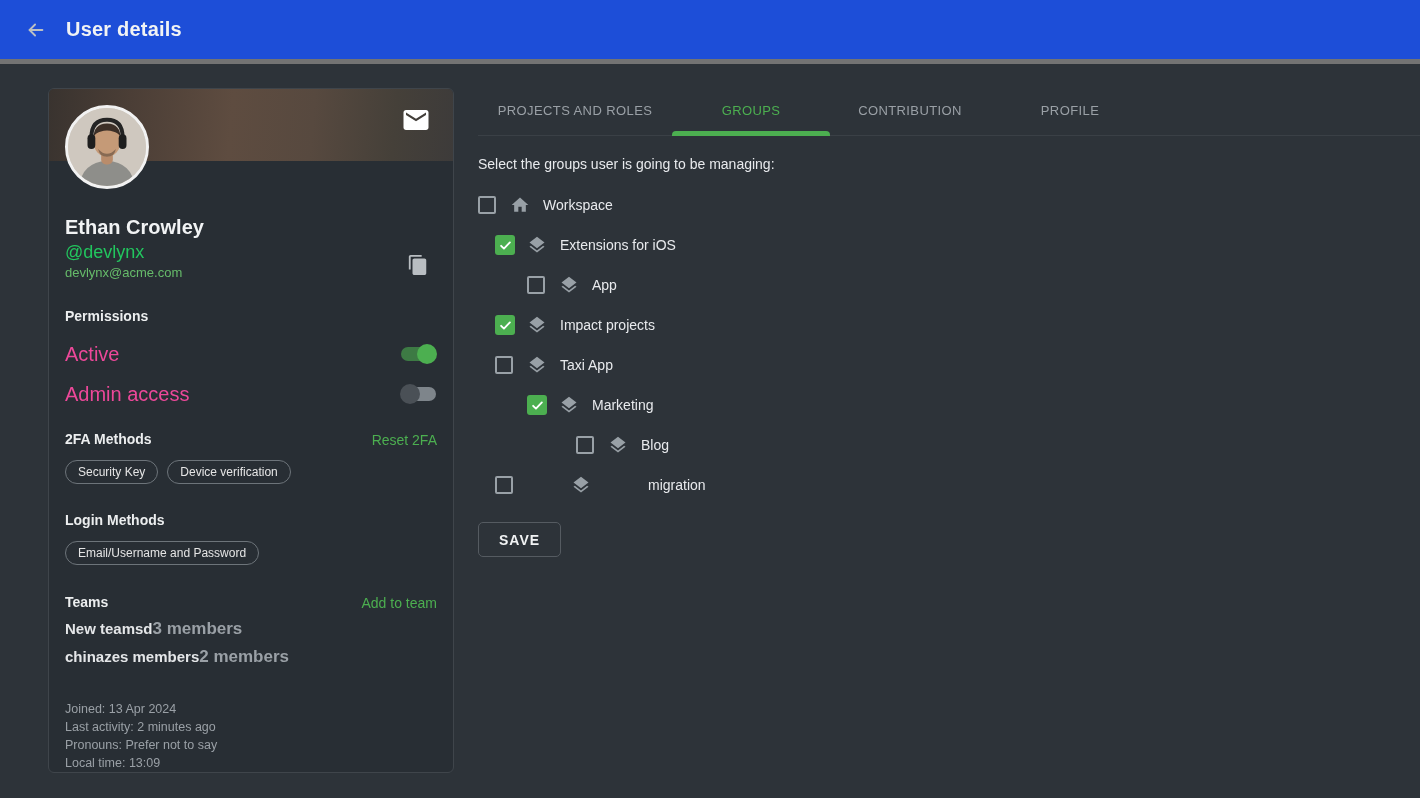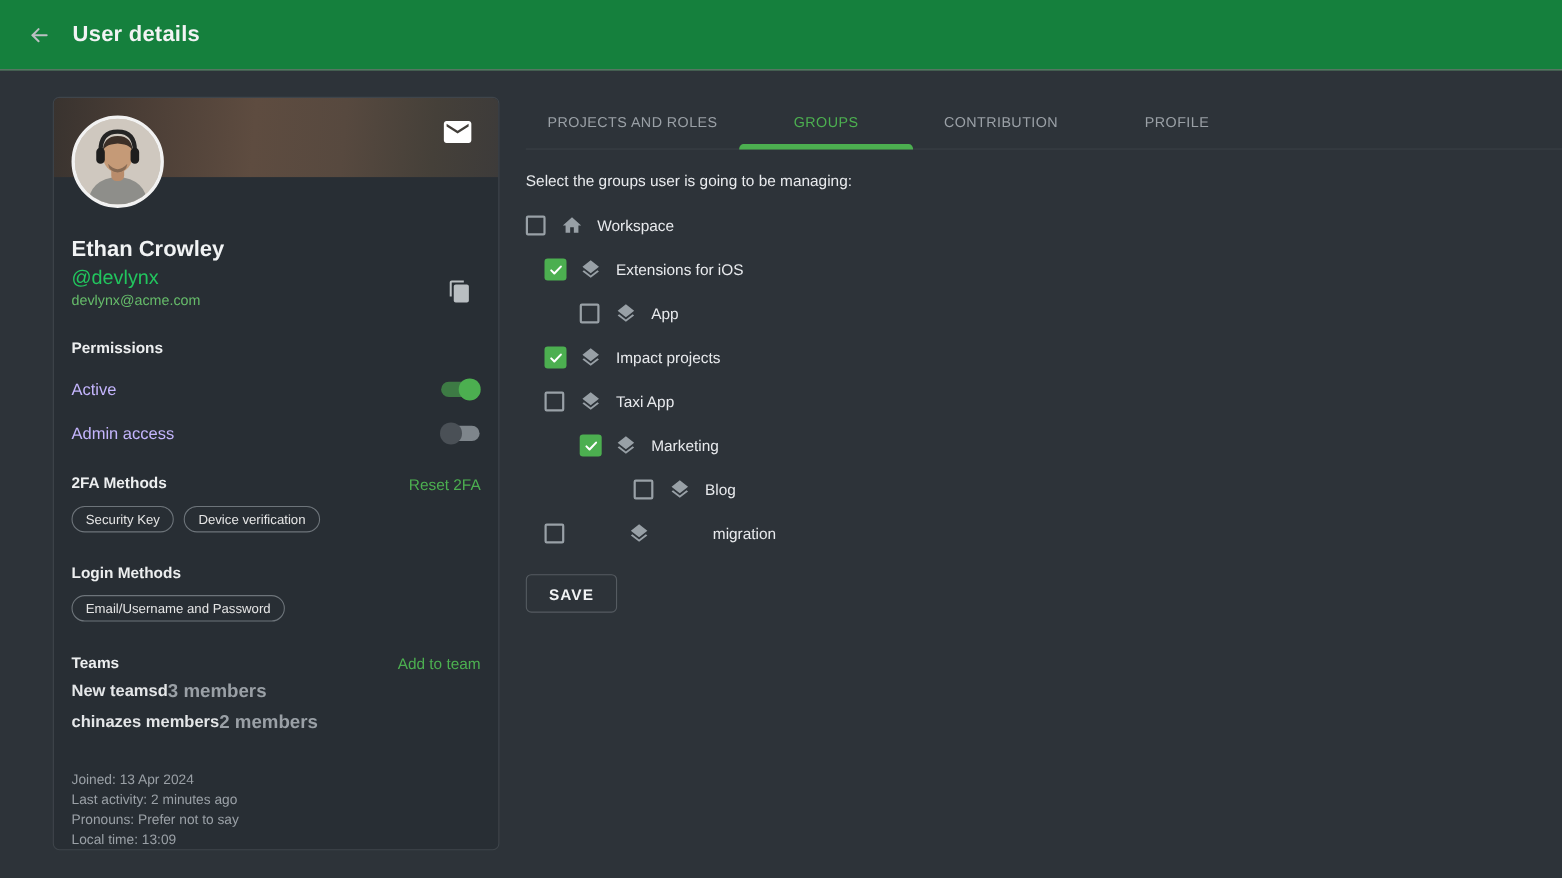--- a/index.html
+++ b/index.html
@@ -12,7 +12,7 @@
   
   .topbar {
     position:absolute; left:0; top:0; width:1420px; height:64px;
-    background:#15803d; border-bottom:1px solid #737373;
+    background:#1d4ed8; border-bottom:5px solid #737373;
     display:flex; align-items:center; padding:0 24px;
   }
   .back-btn { width:24px; height:24px; cursor:pointer; display:flex; align-items:center; justify-content:center; }

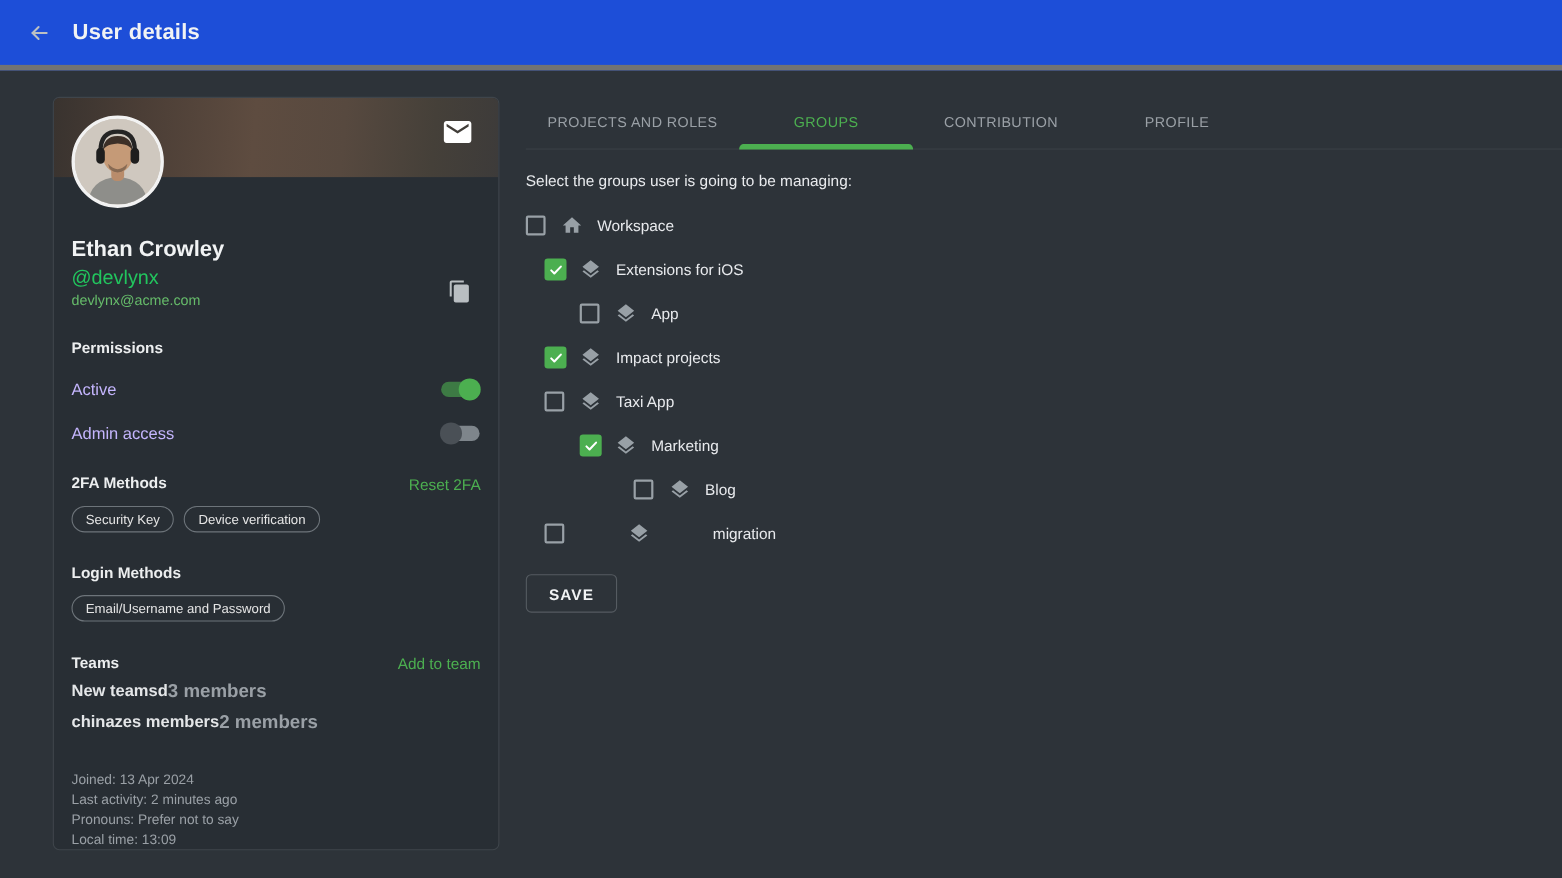--- a/index.html
+++ b/index.html
@@ -42,7 +42,7 @@
   .sec-h { font-size:14px; font-weight:700; color:#eceeef; line-height:17px; }
   .mt28 { margin-top:28px; }
   .toggle-row { display:flex; align-items:center; justify-content:space-between; margin-top:18px; height:22px; }
-  .toggle-row .t-label { font-size:15px; color:#c4b5fd; }
+  .toggle-row .t-label { font-size:20px; color:#ec4899; }
   .switch { position:relative; width:37px; height:20px; cursor:pointer; flex:0 0 auto; }
   .switch .track { position:absolute; left:1px; top:3px; width:35px; height:14px; border-radius:7px; }
   .switch .knob { position:absolute; top:0; width:20px; height:20px; border-radius:50%; }

